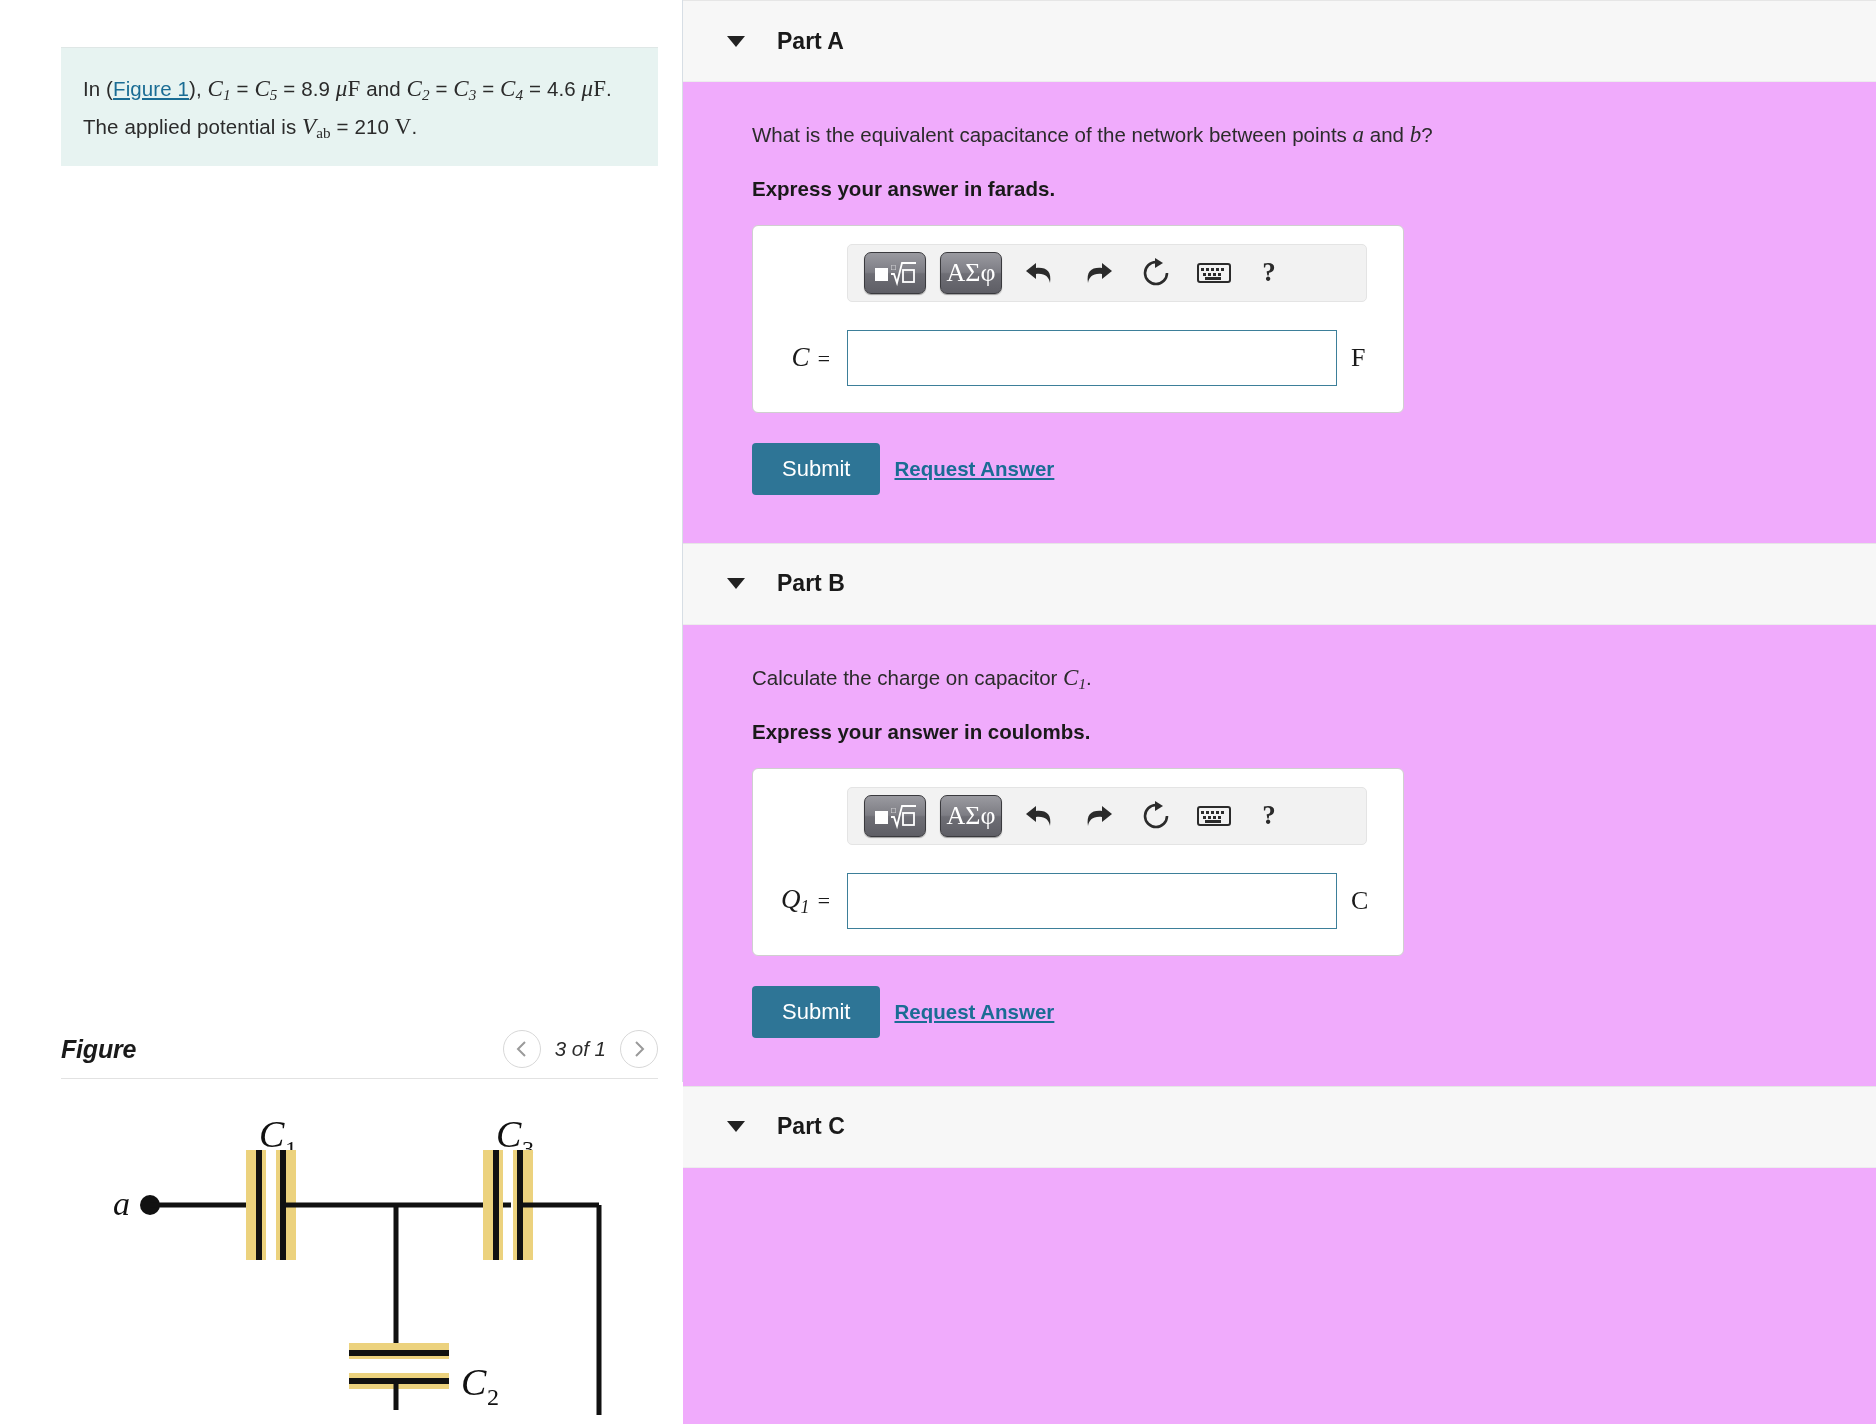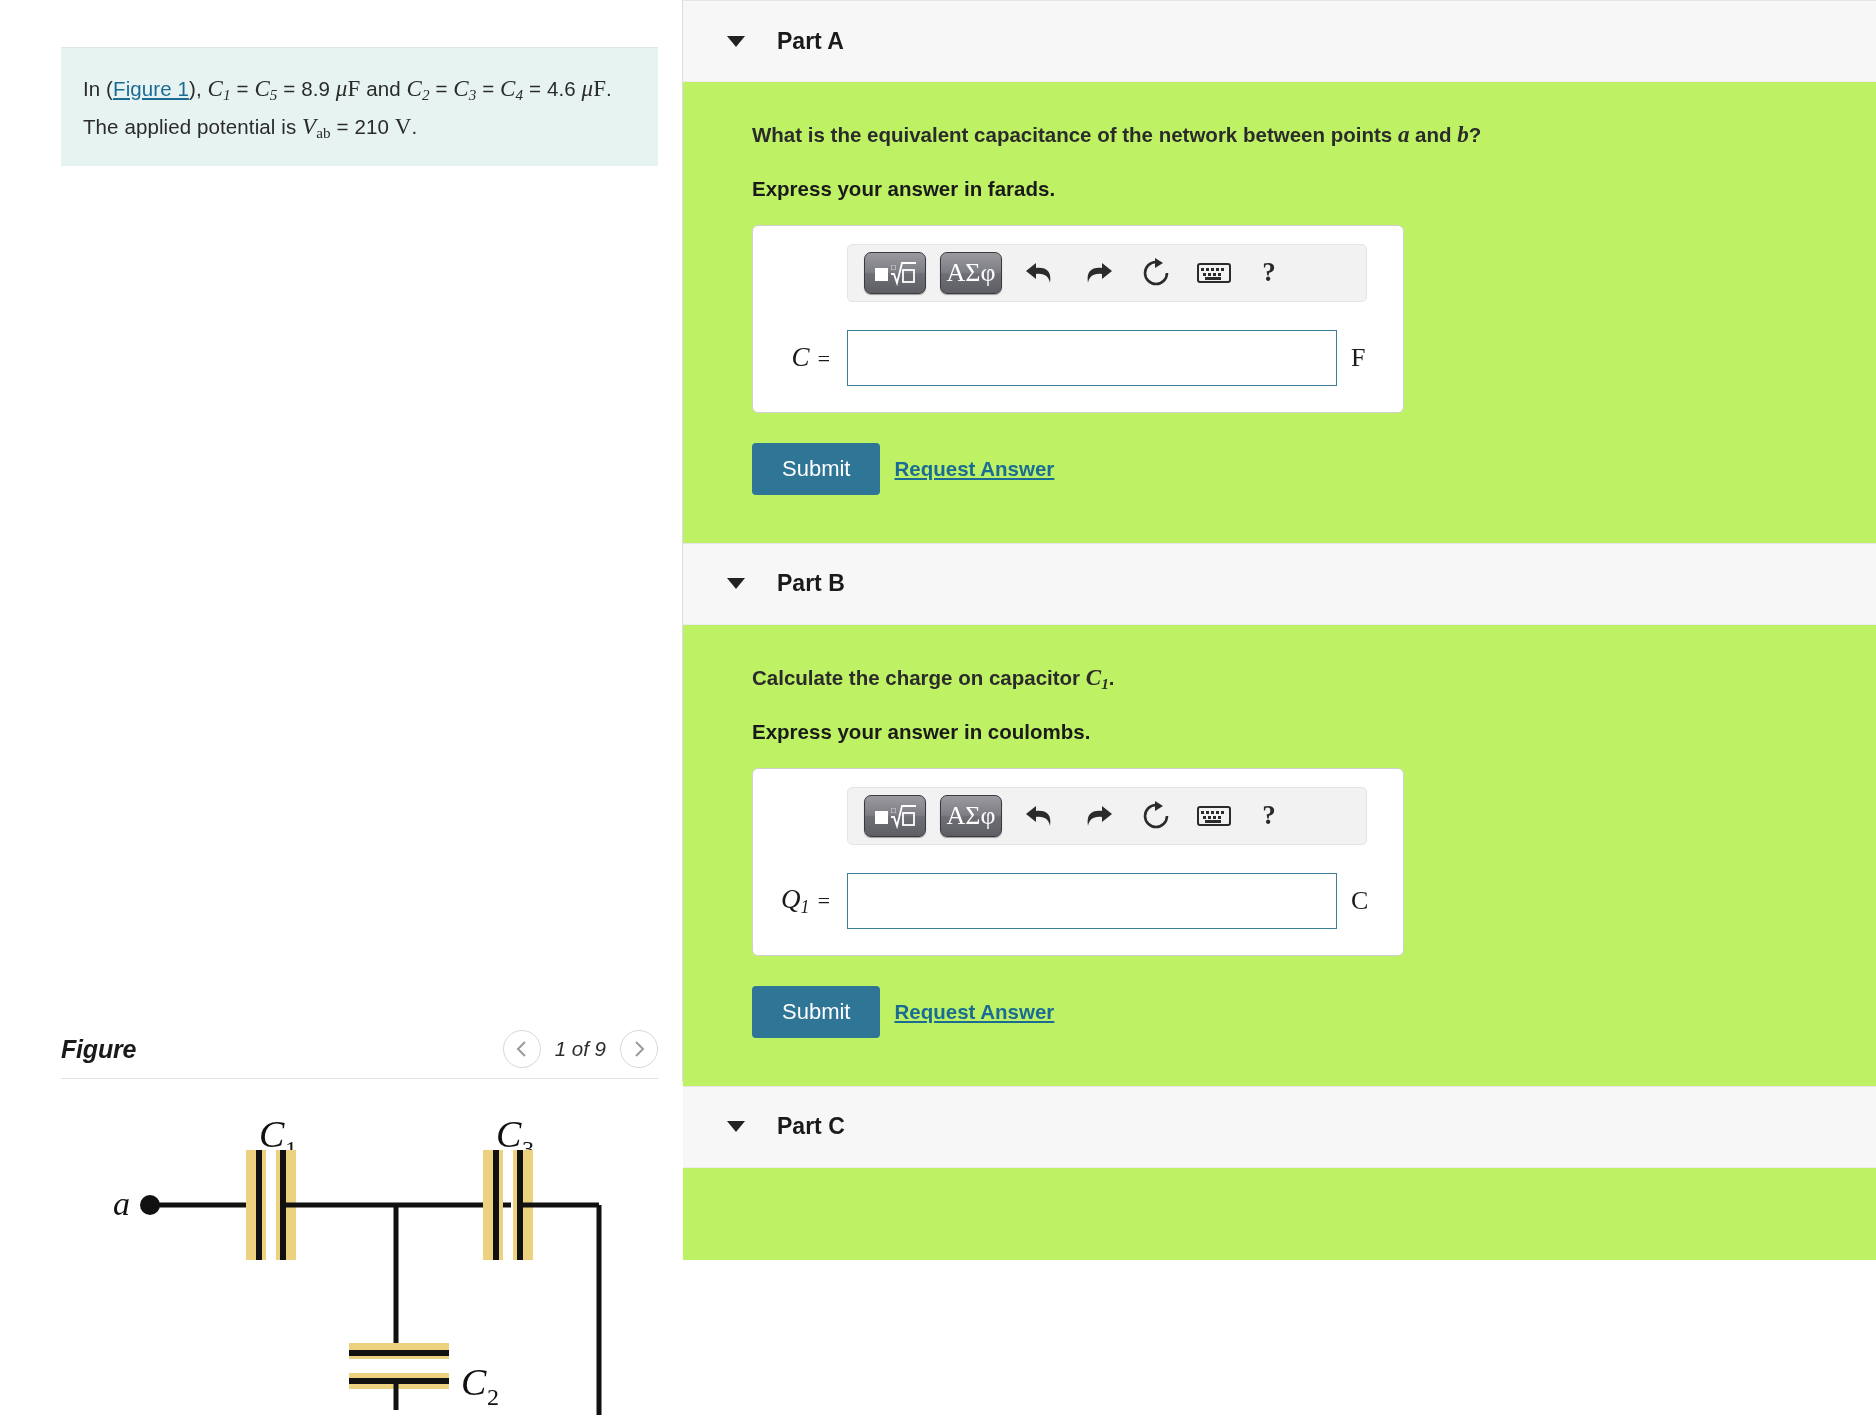--- a/index.html
+++ b/index.html
@@ -77,9 +77,9 @@
   
   .right-panel {
     flex: 1 1 auto;
-    height: 1260px;
+    height: 1424px;
     position: relative;
-    background: #bef264;
+    background: #f0abfc;
     overflow: hidden;
   }
   .part-header {

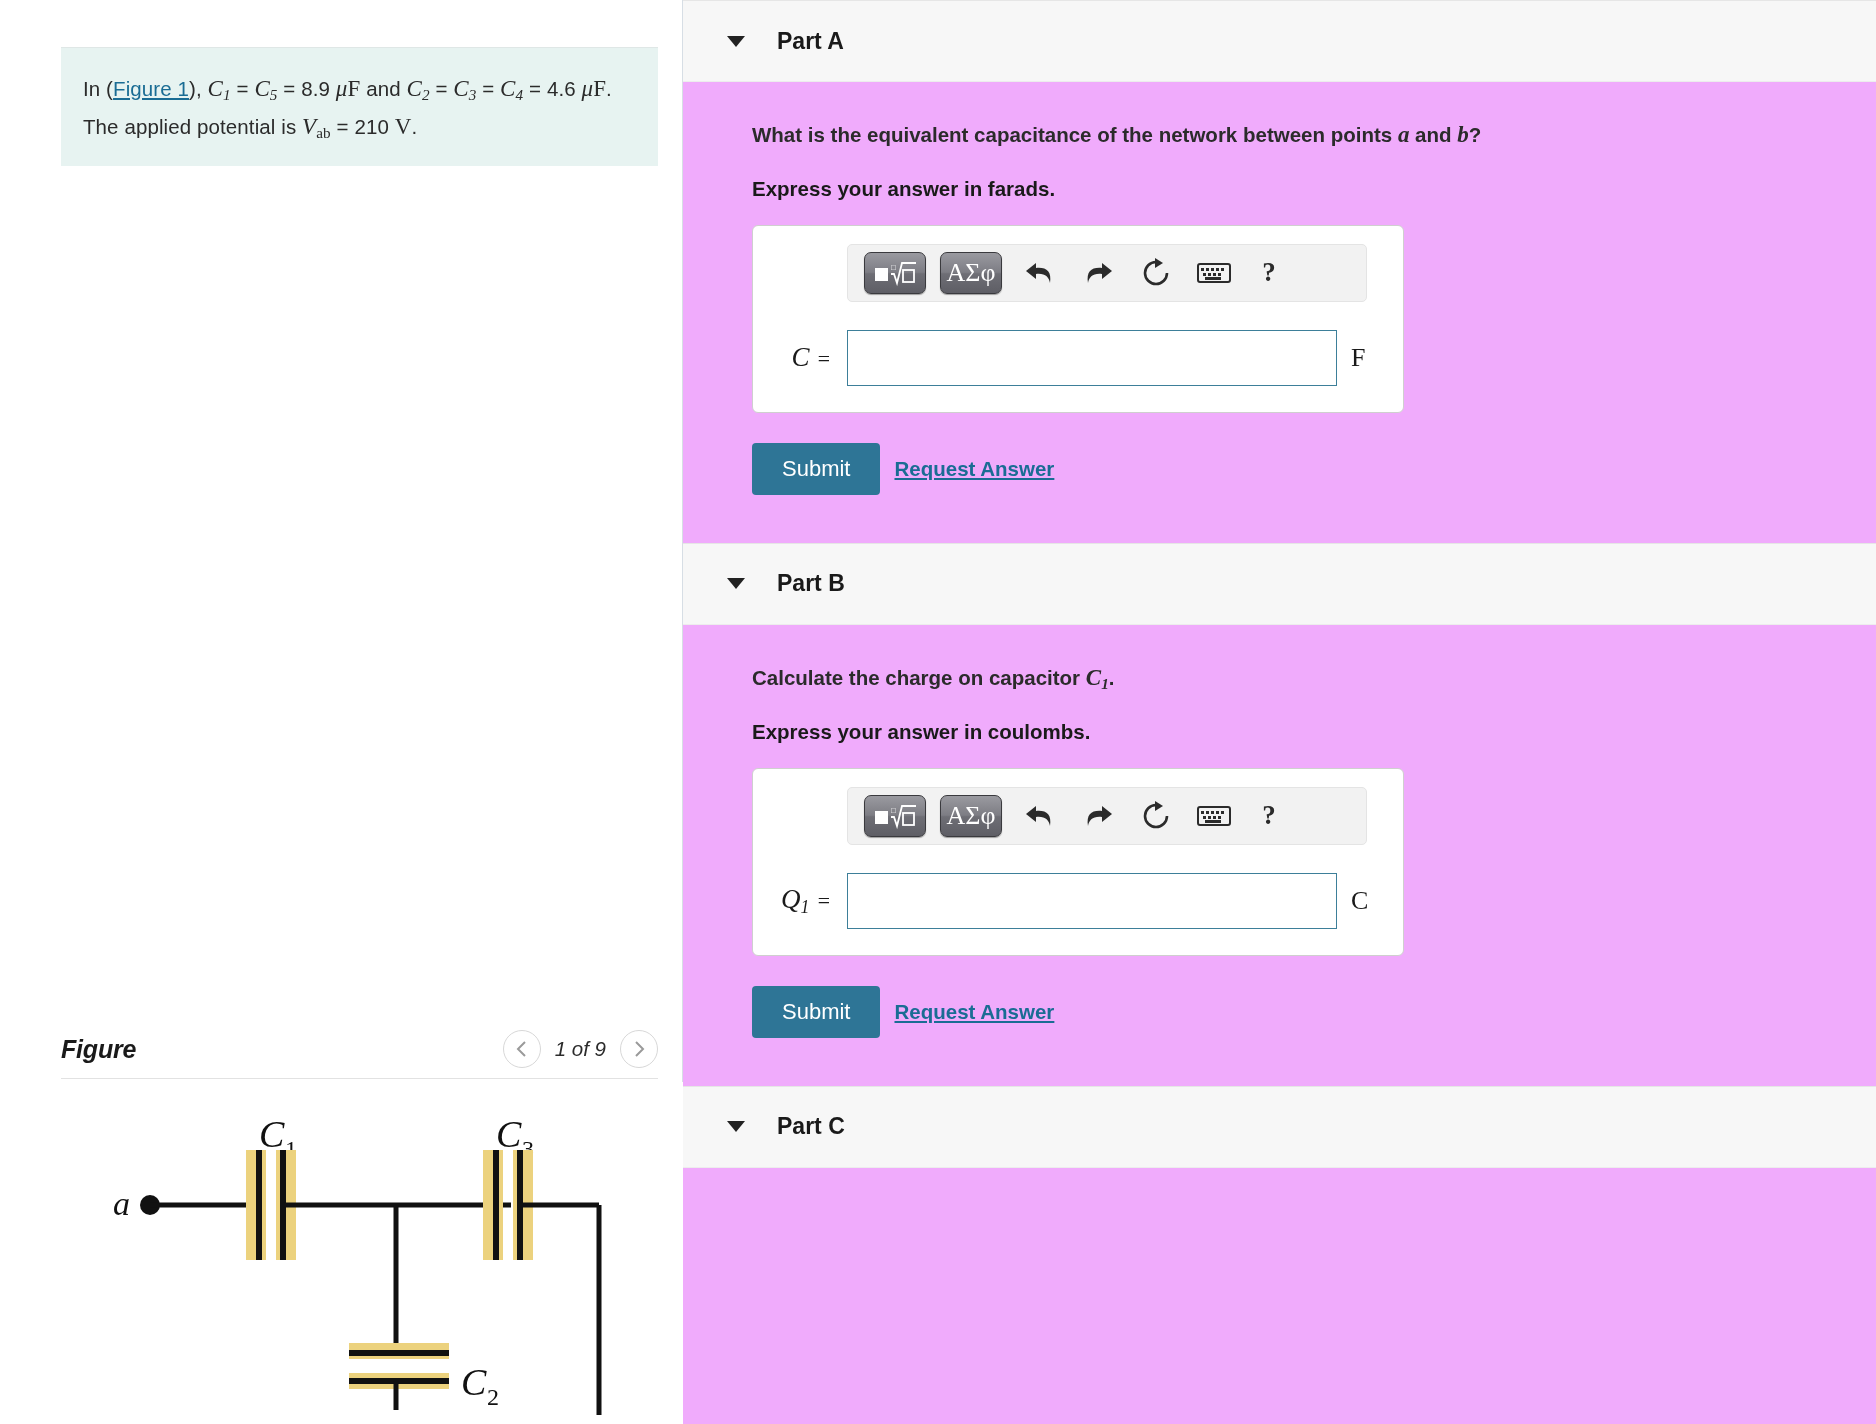--- a/index.html
+++ b/index.html
@@ -102,7 +102,7 @@
   .part-title { font-size: 23px; font-weight: bold; color: #1a1a1a; }
 
   .part-body { padding: 36px 44px 10px 69px; }
-  .question { font-size: 20.5px; color: #2b2b2b; margin-bottom: 24px; line-height: 1.5; font-weight: bold; }
+  .question { font-size: 20.5px; color: #2b2b2b; margin-bottom: 24px; line-height: 1.5; }
   .express { font-size: 20.5px; font-weight: bold; color: #1a1a1a; margin-bottom: 24px; }
 
   .answer-card {

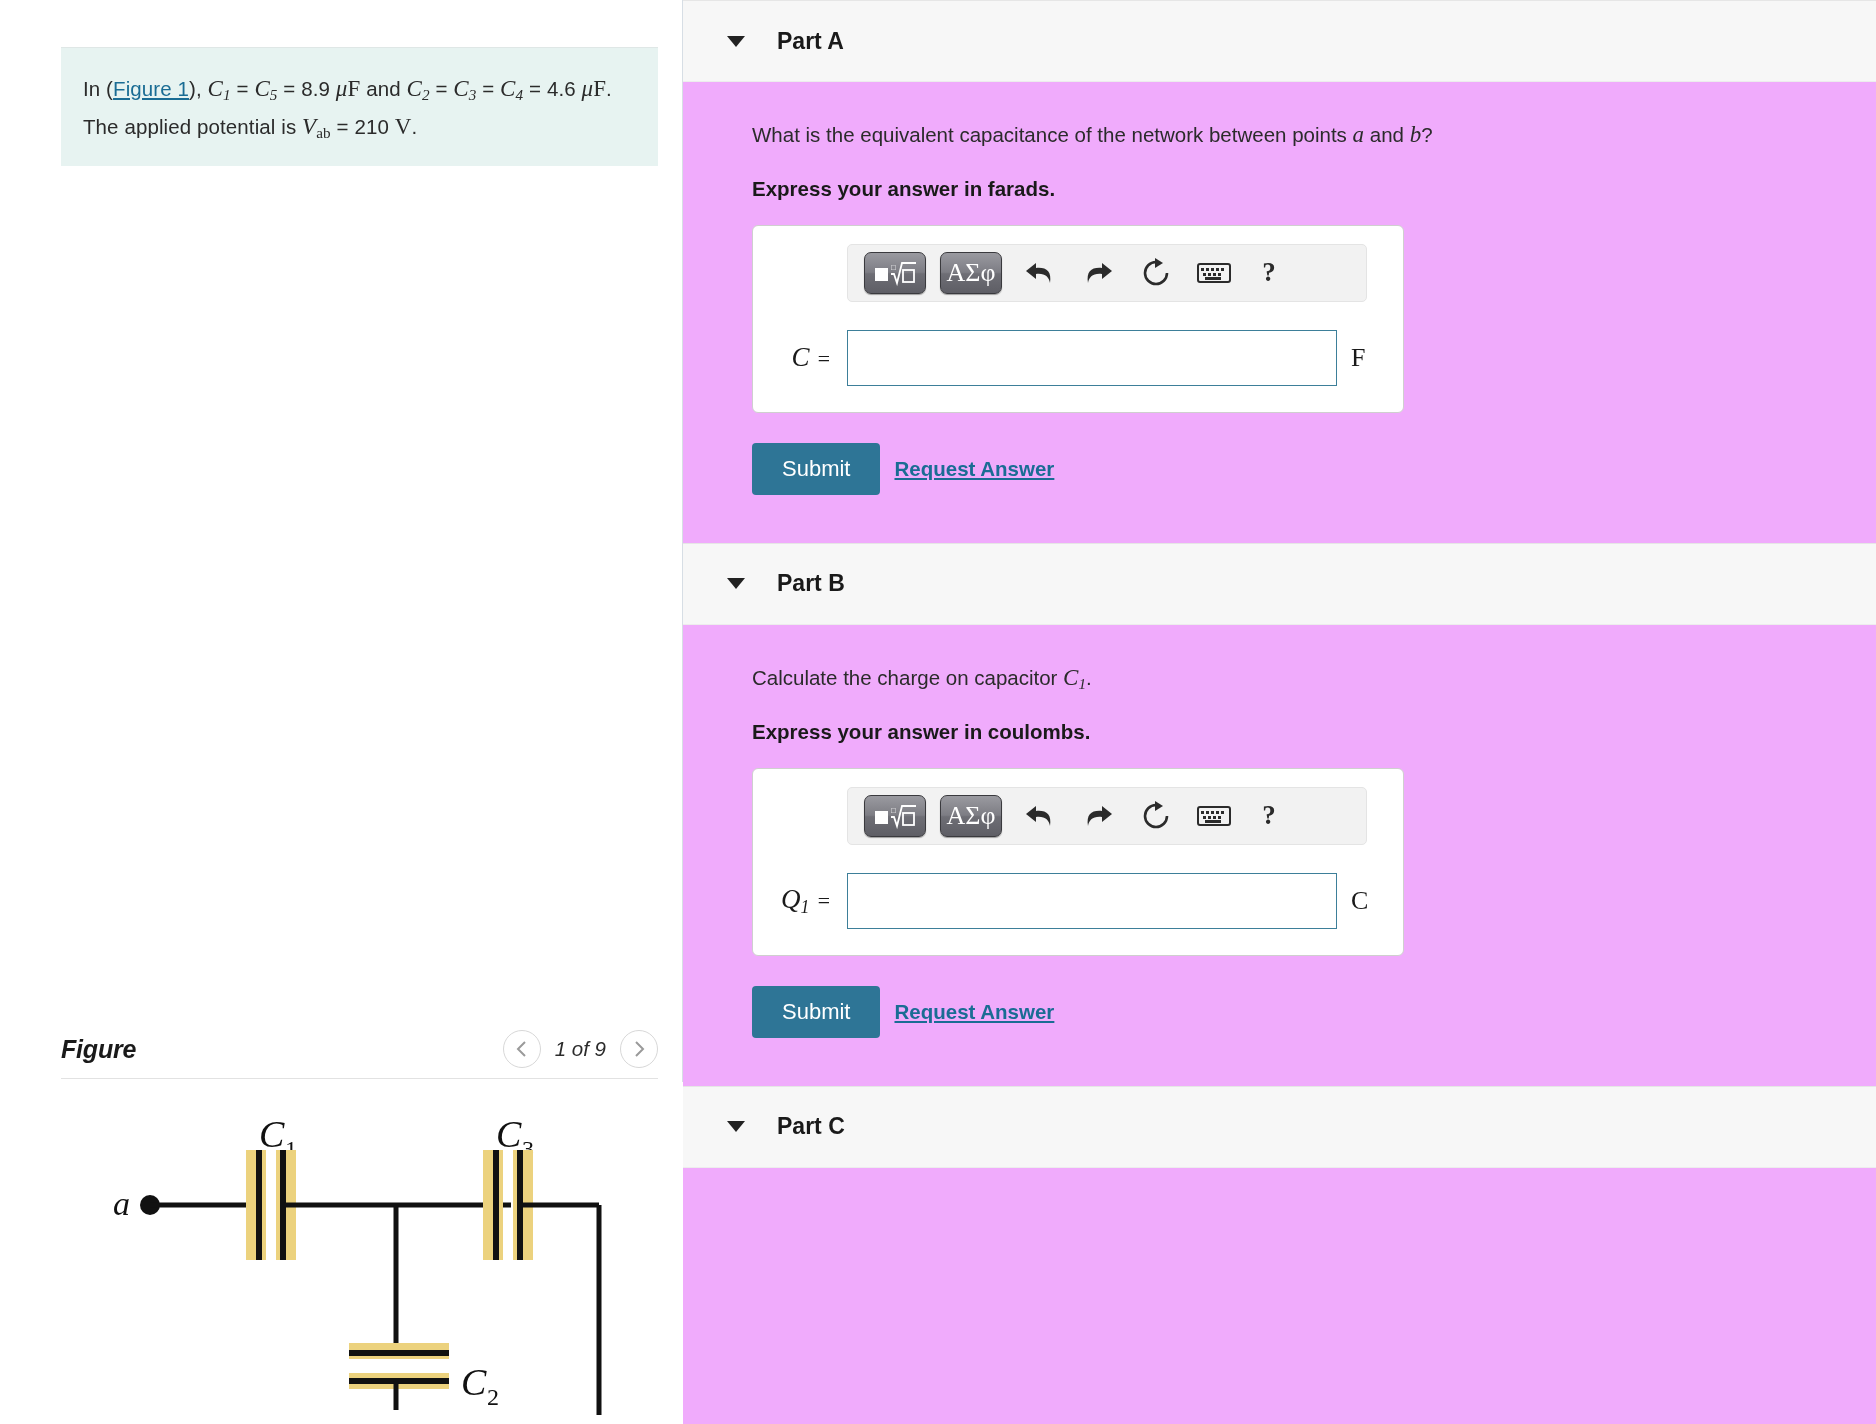--- a/index.html
+++ b/index.html
@@ -221,7 +221,7 @@
               <polyline points="10,2 3,9 10,16" fill="none" stroke="#9a9a9a" stroke-width="2"></polyline>
             </svg>
         </div>
-        <div class="figure-count">1 of 9</div>
+        <div class="figure-count">3 of 1</div>
         <div class="nav-circle">
           <svg width="14" height="18" viewBox="0 0 14 18" aria-hidden="true">
               <polyline points="4,2 11,9 4,16" fill="none" stroke="#9a9a9a" stroke-width="2"></polyline>

